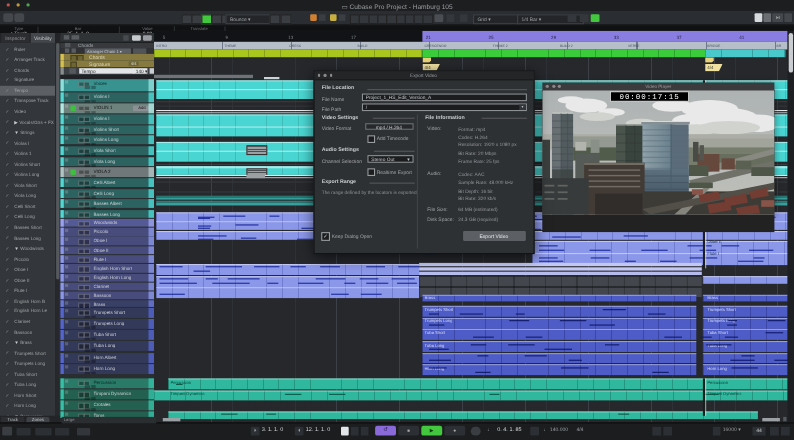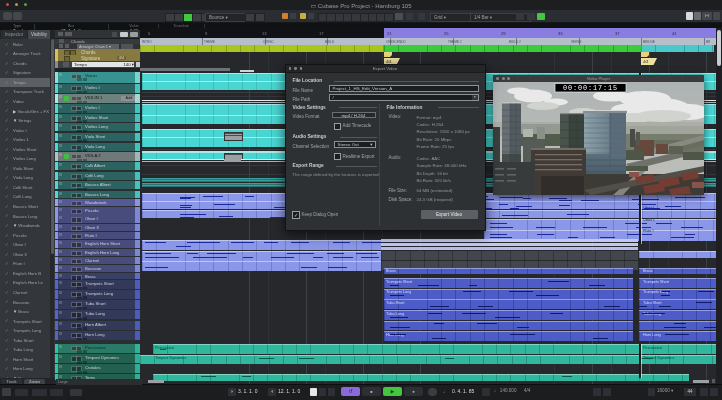--- a/index.html
+++ b/index.html
@@ -894,7 +894,7 @@
  <span class="abs" style="left:14px;top:2px;width:3px;height:3px;border-radius:50%;background:#8a8a8c;"></span>
  <span class="abs" style="left:0;top:1px;width:211px;text-align:center;font-size:4.2px;color:#9a9a9c;">Video Player</span>
 </div>
-<div class="abs" style="left:0;top:7px;width:211px;height:113px;overflow:hidden;background:#222;">
+<div class="abs" style="left:0;top:7px;width:211px;height:129px;overflow:hidden;background:#222;">
         <div style="position:absolute;left:-2px;top:-2px;filter:blur(0.6px) saturate(0.9) brightness(0.96);"><svg width="215" height="117" viewBox="-2 -2 215 117">
  <defs>
   <linearGradient id="sky" x1="0" y1="0" x2="0" y2="1">

